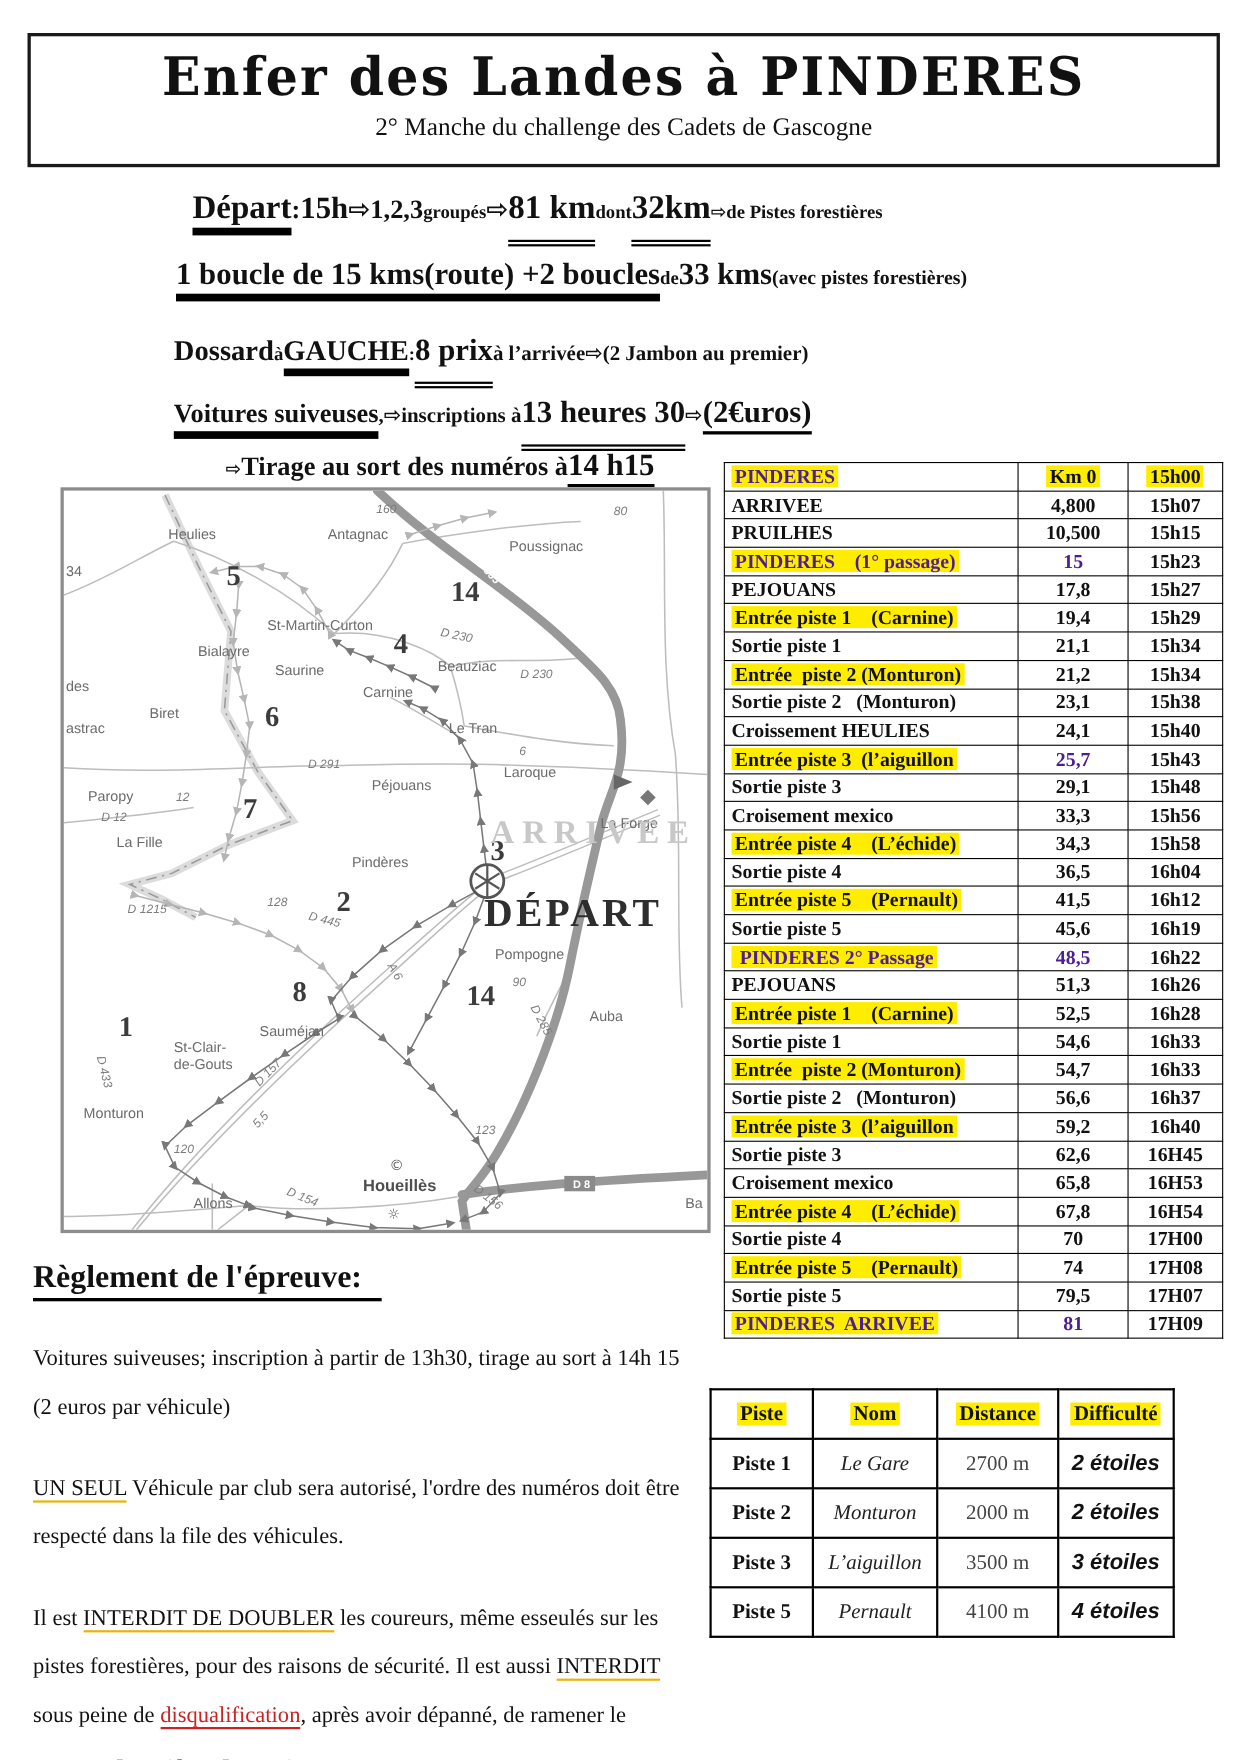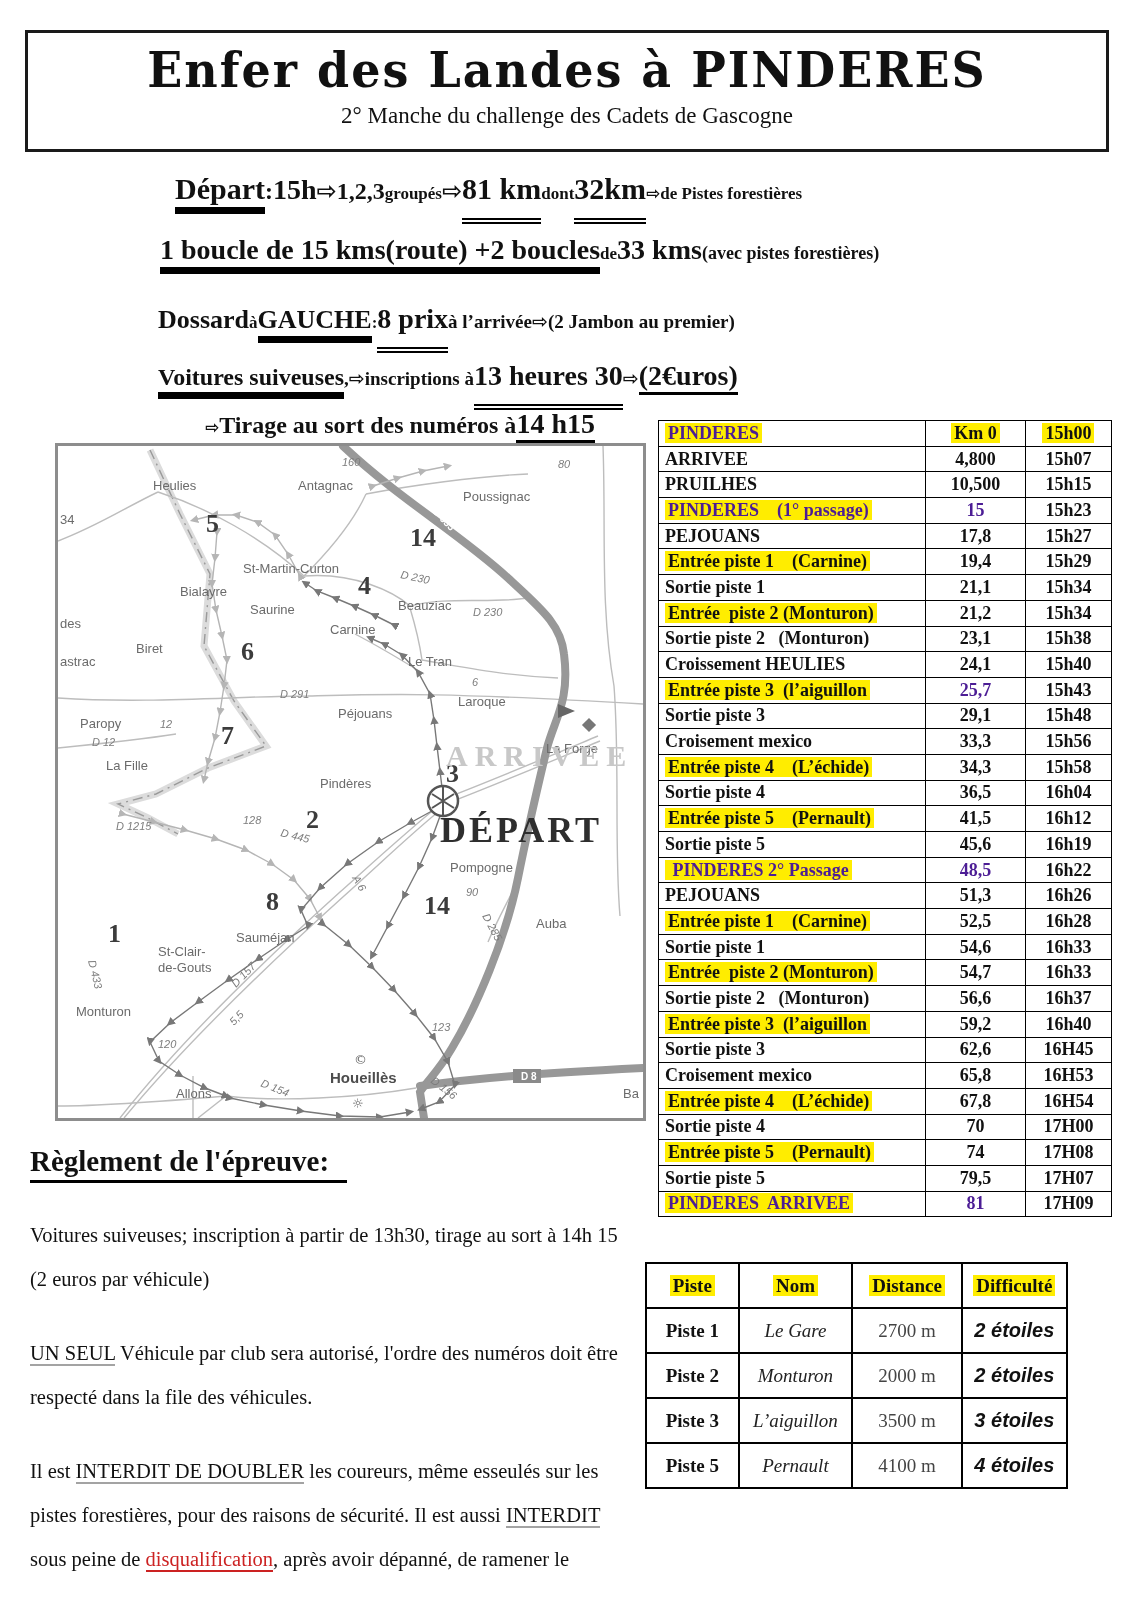--- a/index.html
+++ b/index.html
@@ -49,7 +49,7 @@
   #reg-title{font-size:29px;font-weight:bold;border-bottom:3px solid #000;display:inline-block;
              padding-right:18px;padding-bottom:2px;margin-top:20px;}
   .reg-p{font-size:20.5px;line-height:2.15;margin-top:30px;}
-  .u2{border-bottom:2px solid #a3a3a3;font-family:Liberation Serif, serif;}
+  .u2{border-bottom:2px solid #eab308;font-family:Liberation Serif, serif;}
   .redu{color:#cc2222;border-bottom:2px solid #cc2222;}
   .bigu{font-size:28px;font-weight:bold;border-bottom:2px solid #000;}
   

